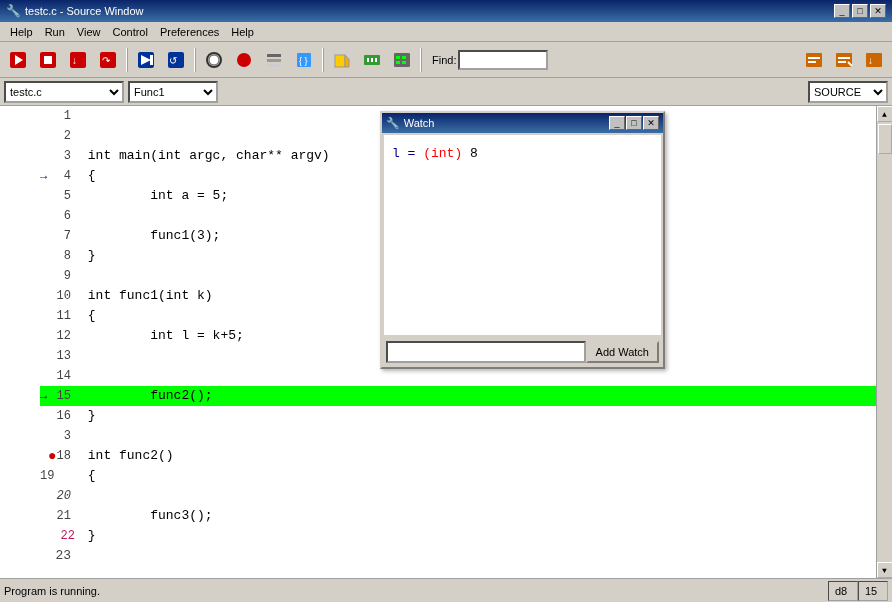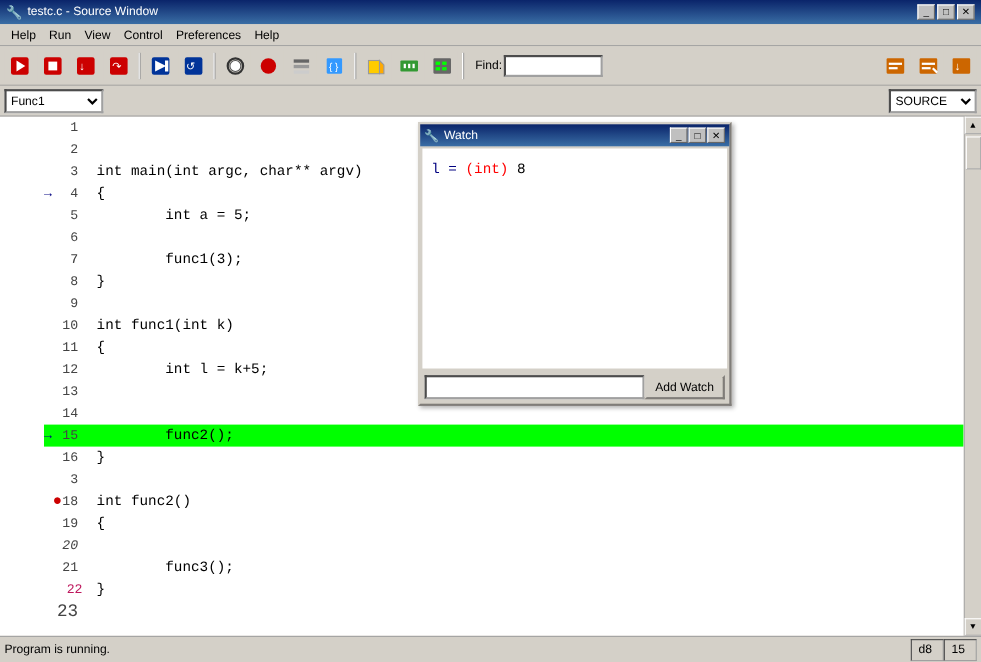--- a/index.html
+++ b/index.html
@@ -410,6 +410,9 @@
 </div>
 
 <div class="source-toolbar">
+  <select class="file-select">
+    <option>testc.c</option>
+  </select>
   <select class="func-select">
     <option>Func1</option>
   </select>

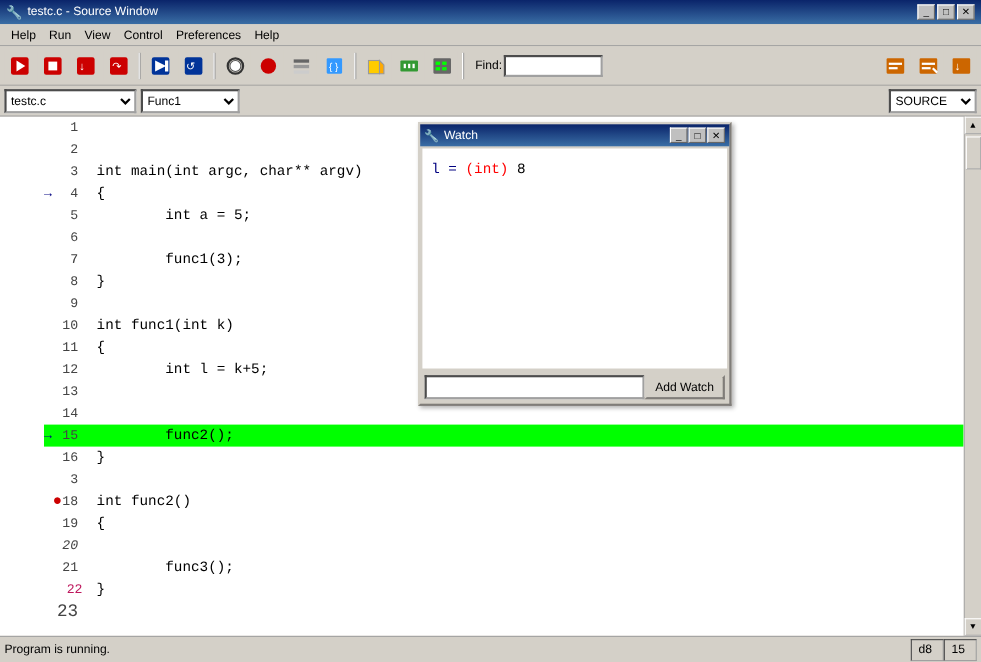--- a/index.html
+++ b/index.html
@@ -444,7 +444,7 @@
         <div class="code-line" style="position: relative; padding-left: 40px;"><span class="line-num" style="position: absolute; left: 0px; width: 35px; text-align: right; padding-right: 4px; color: rgb(68, 68, 68); font-size: 12px;">16</span><span class="line-content"> }</span></div>
         <div class="code-line" style="position: relative; padding-left: 40px;"><span class="line-num" style="position: absolute; left: 0px; width: 35px; text-align: right; padding-right: 4px; color: rgb(68, 68, 68); font-size: 12px;">3</span><span class="line-content"></span></div>
         <div class="code-line" style="position: relative; padding-left: 40px;"><span style="position: absolute; left: 8px; color: rgb(204, 0, 0); font-size: 14px; line-height: 20px;">●</span><span class="line-num" style="position: absolute; left: 0px; width: 35px; text-align: right; padding-right: 4px; color: rgb(68, 68, 68); font-size: 12px;">18</span><span class="line-content"> int func2()</span></div>
-        <div class="code-line" style="position: relative; padding-left: 40px;"><span class="line-num" style="position: absolute; left: 0px; width: 35px; text-align: right; padding-right: 4px; color: rgb(68, 68, 68); font-size: 12px;">19</span><span class="line-content"> {</span></div>
+        <div class="code-line" style="position: relative; padding-left: 40px;"><span class="line-num" style="position: absolute; left: 0px; width: 35px; text-align: left; padding-right: 4px; color: rgb(68, 68, 68); font-size: 12px;">19</span><span class="line-content"> {</span></div>
         <div class="code-line" style="position: relative; padding-left: 40px;"><span class="line-num" style="position: absolute; left: 0px; width: 35px; text-align: right; padding-right: 4px; color: rgb(68, 68, 68); font-size: 12px; font-style: italic;">20</span><span class="line-content"></span></div>
         <div class="code-line" style="position: relative; padding-left: 40px;"><span class="line-num" style="position: absolute; left: 0px; width: 35px; text-align: right; padding-right: 4px; color: rgb(68, 68, 68); font-size: 12px;">21</span><span class="line-content">         func3();</span></div>
         <div class="code-line" style="position: relative; padding-left: 40px;"><span class="line-num" style="position: absolute; left: 4px; width: 35px; text-align: right; padding-right: 4px; color: #be185d; font-size: 12px;">22</span><span class="line-content"> }</span></div>

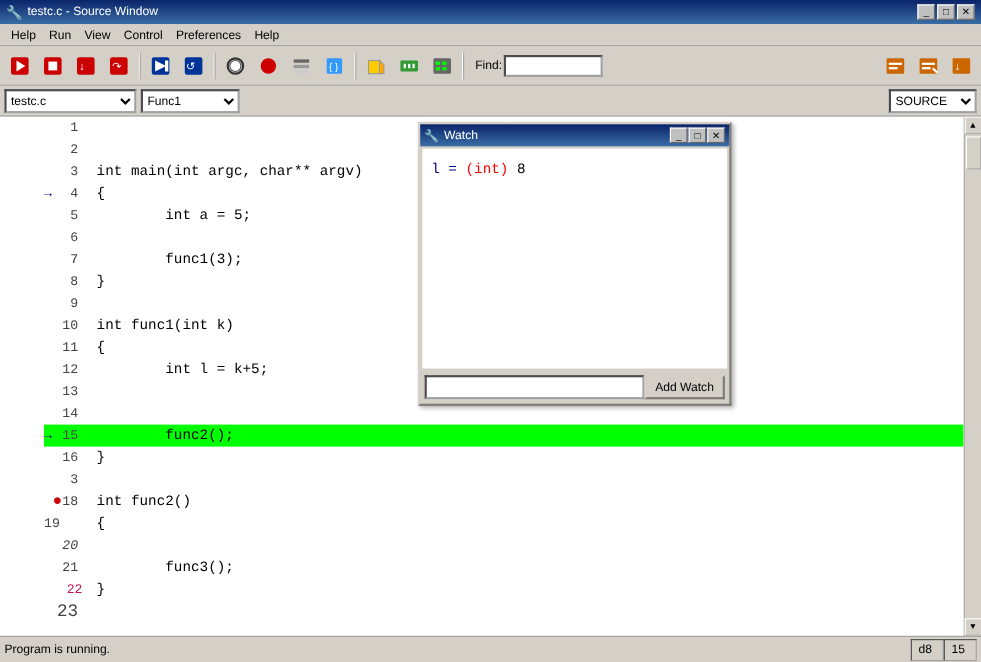--- a/index.html
+++ b/index.html
@@ -448,7 +448,7 @@
         <div class="code-line" style="position: relative; padding-left: 40px;"><span class="line-num" style="position: absolute; left: 0px; width: 35px; text-align: right; padding-right: 4px; color: rgb(68, 68, 68); font-size: 12px; font-style: italic;">20</span><span class="line-content"></span></div>
         <div class="code-line" style="position: relative; padding-left: 40px;"><span class="line-num" style="position: absolute; left: 0px; width: 35px; text-align: right; padding-right: 4px; color: rgb(68, 68, 68); font-size: 12px;">21</span><span class="line-content">         func3();</span></div>
         <div class="code-line" style="position: relative; padding-left: 40px;"><span class="line-num" style="position: absolute; left: 4px; width: 35px; text-align: right; padding-right: 4px; color: #be185d; font-size: 12px;">22</span><span class="line-content"> }</span></div>
-        <div class="code-line" style="position: relative; padding-left: 40px;"><span class="line-num" style="position: absolute; left: 0px; width: 35px; text-align: right; padding-right: 4px; color: rgb(68, 68, 68); font-size: 16px;">23</span><span class="line-content"></span></div>
+        <div class="code-line" style="position: relative; padding-left: 40px;"><span class="line-num" style="position: absolute; left: 0px; width: 35px; text-align: right; padding-right: 4px; color: rgb(68, 68, 68); font-size: 13px;">23</span><span class="line-content"></span></div>
       </div>
   </div>
   <div class="scrollbar-v">

